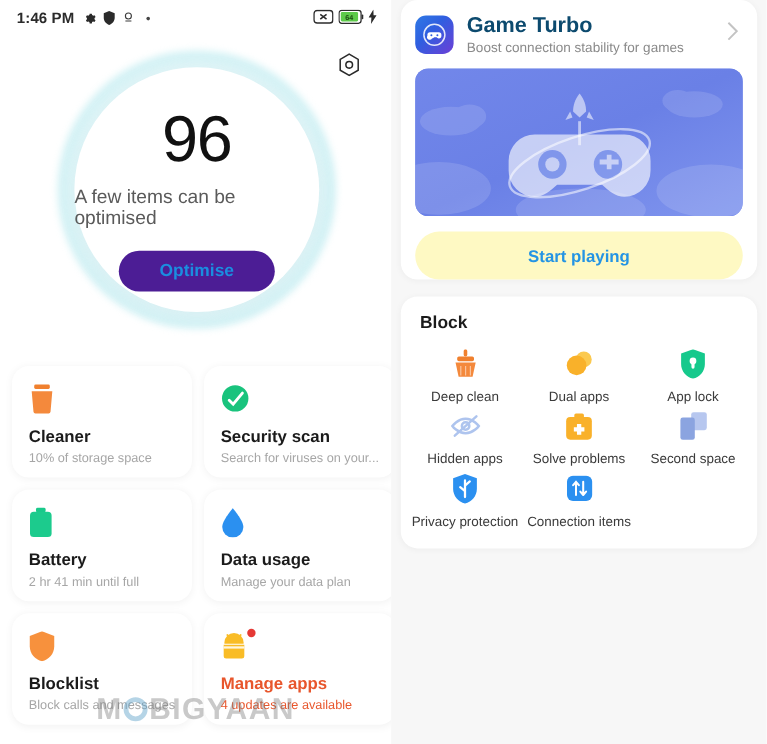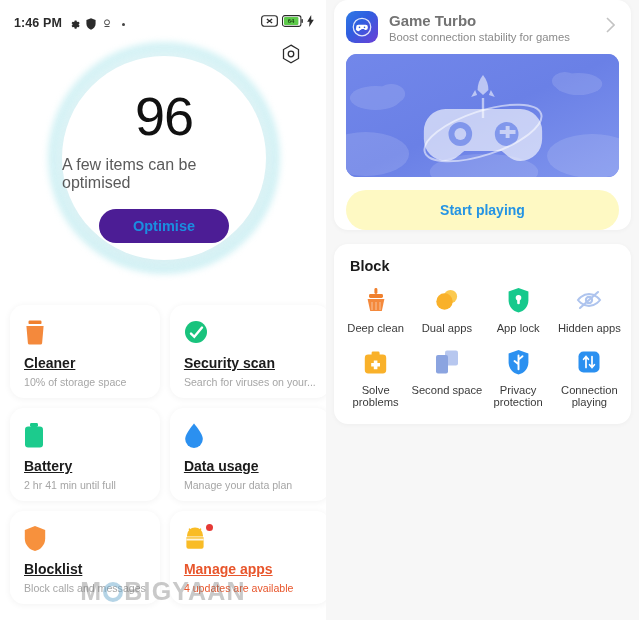--- a/index.html
+++ b/index.html
@@ -29,7 +29,7 @@
   .statusbar {
     position: relative;
     height: 30px;
-    display: flex; align-items: flex-end;
+    display: flex; align-items: center;
     padding: 0 12px 0 14px;
     font-size: 12.5px; font-weight: bold; color: #2b2b2b;
     z-index: 5;

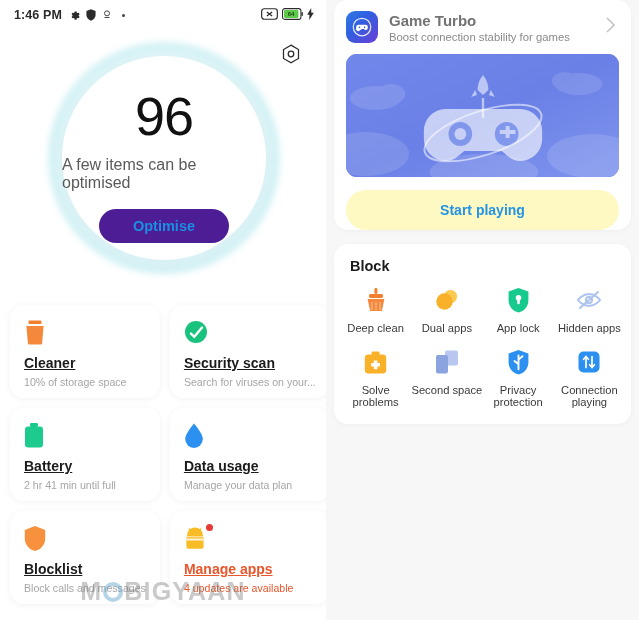--- a/index.html
+++ b/index.html
@@ -132,7 +132,7 @@
     flex-shrink: 0;
   }
   .gt-text { margin-left: 11px; flex: 1; }
-  .gt-title { font-size: 15px; font-weight: bold; color: #737373; }
+  .gt-title { font-size: 18px; font-weight: bold; color: #0c4a6e; }
   .gt-sub { font-size: 11.3px; color: #8a8a8a; margin-top: 2px; }
   .chev { color: #bdbdbd; font-size: 17px; margin-right: 4px; }
 

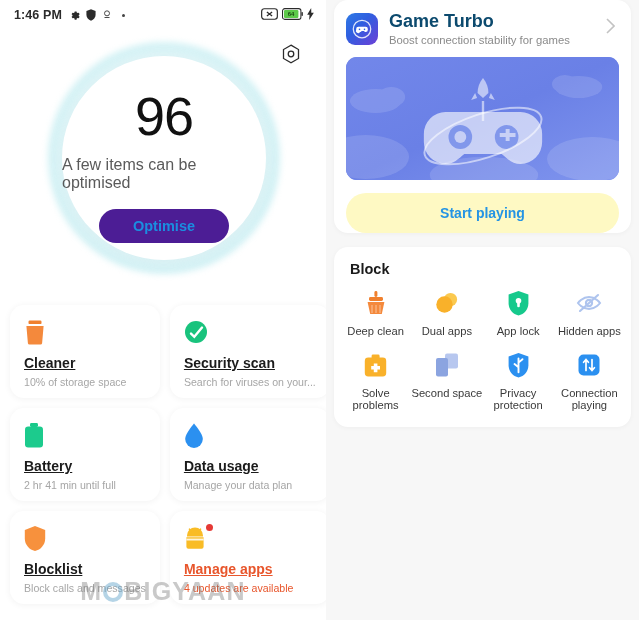--- a/index.html
+++ b/index.html
@@ -159,7 +159,7 @@
 
   .tools-card { margin-top: 14px; padding: 14px 6px 16px 6px; }
   .tools-title { font-size: 14.5px; font-weight: bold; color: #1b1b1b; padding-left: 10px; margin-bottom: 12px; }
-  .tools-grid { display: grid; grid-template-columns: repeat(4, 1fr); row-gap: 14px; }
+  .tools-grid { display: grid; grid-template-columns: repeat(3, 1fr); row-gap: 4px; }
   .tool {
     display: flex; flex-direction: column; align-items: center;
     cursor: pointer;

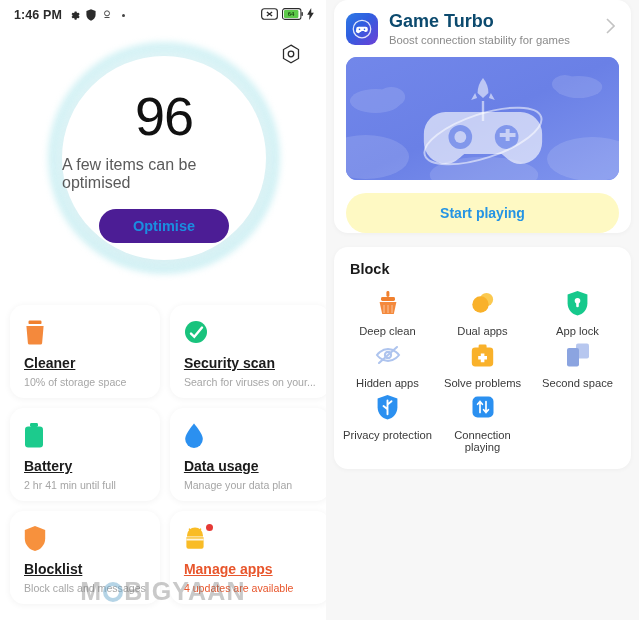--- a/index.html
+++ b/index.html
@@ -89,7 +89,7 @@
     cursor: pointer;
   }
   .card-icon { height: 26px; margin-bottom: 9px; position:relative; }
-  .card-title { font-size: 14px; font-weight: bold; color: #1b1b1b; margin-bottom: 5px; text-decoration: underline; }
+  .card-title { font-size: 14px; font-weight: bold; color: #1b1b1b; margin-bottom: 5px; }
   .card-title.alert { color: #e8562c; }
   .card-sub { font-size: 10.6px; color: #a6a6a6; white-space: nowrap; overflow:hidden; text-overflow: ellipsis; }
   .card-sub.alert { color: #e8562c; }

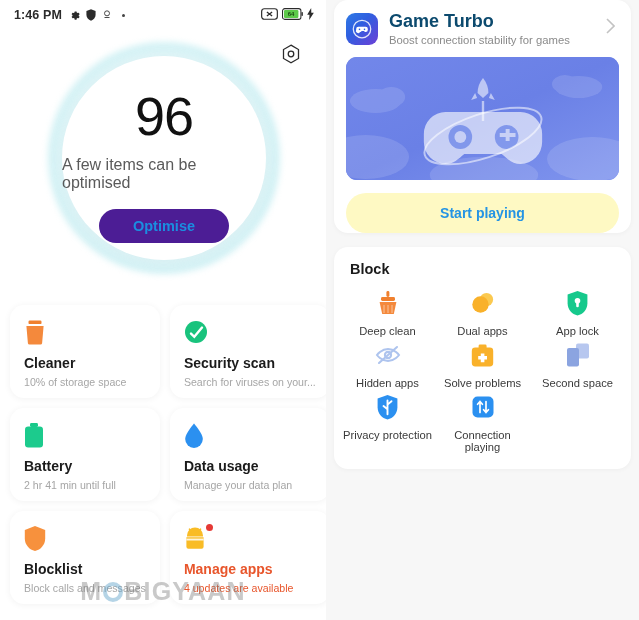--- a/index.html
+++ b/index.html
@@ -459,7 +459,7 @@
               <path d="M14 16.5v-11M14 16.5l-2.4-2.8M14 16.5l2.4-2.8" stroke="#ffffff" stroke-width="1.7" fill="none" stroke-linecap="round"></path>
             </svg>
           </div>
-          <div class="tool-label">Connection playing</div>
+          <div class="tool-label">Connection items</div>
         </div>
 
       </div>

